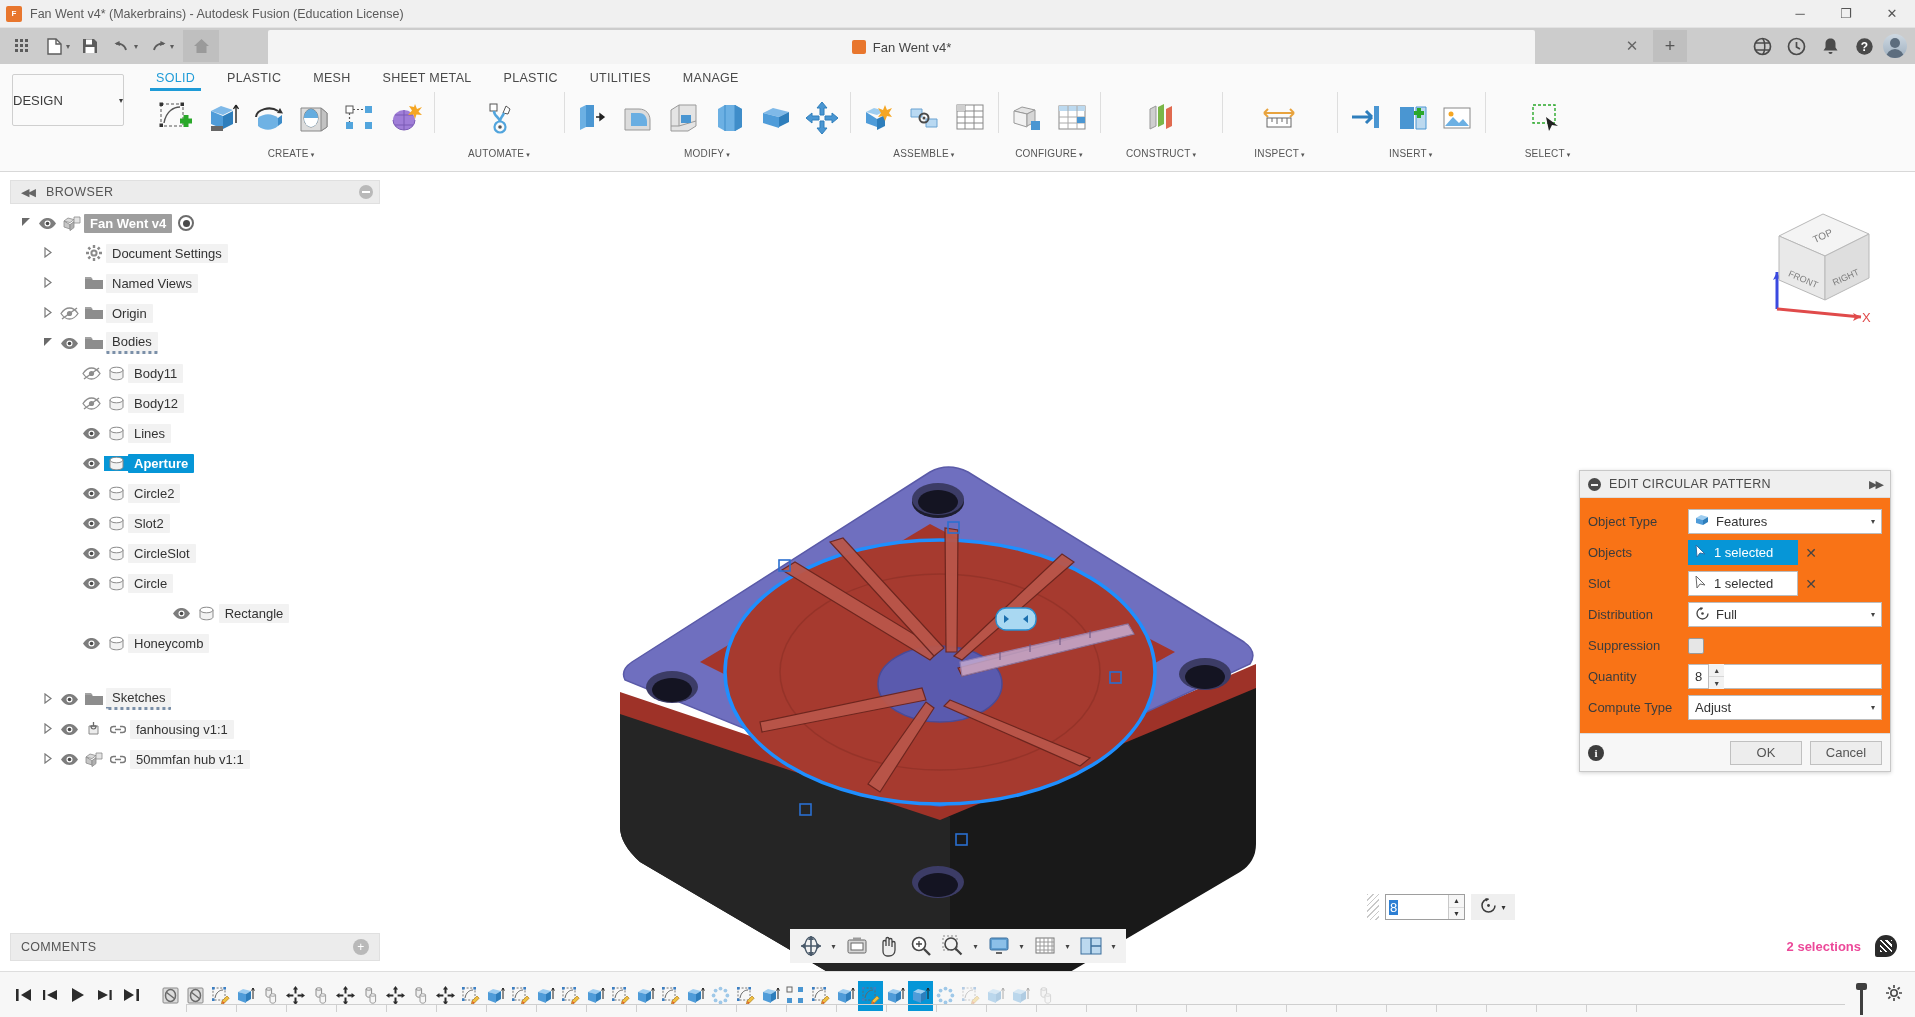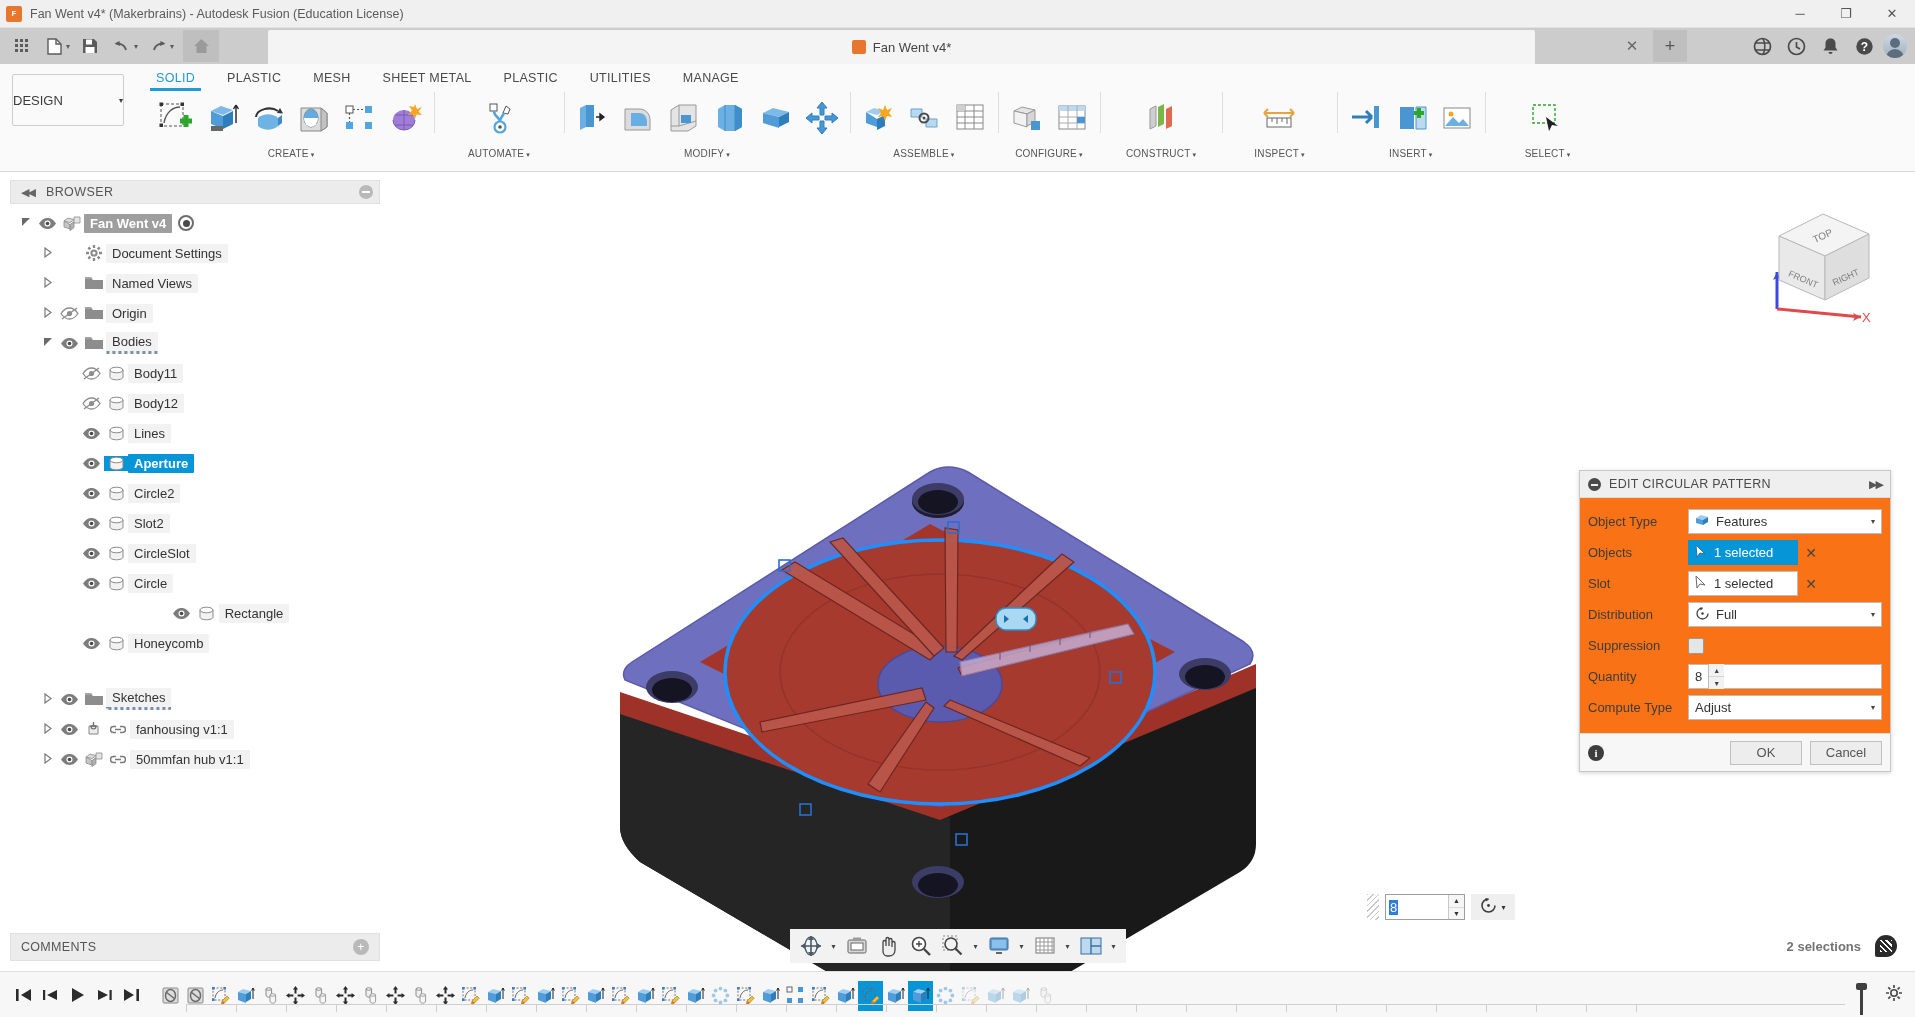--- a/index.html
+++ b/index.html
@@ -193,7 +193,7 @@
 
   
   .status-right { position:absolute; right: 18px; bottom: 14px; display:flex; align-items:center; gap: 14px; }
-  .sel-count { font-size: 13px; color: #737373; font-weight: bold; }
+  .sel-count { font-size: 13px; color: #ec4899; font-weight: bold; }
   .sel-ico { width:22px;height:22px;border-radius:50% 50% 50% 2px; background:#2b2b2b; position:relative;}
   .sel-ico::after{content:"";position:absolute;inset:5px;background:repeating-linear-gradient(45deg,#fff 0 1.5px,transparent 1.5px 4px);}
 

